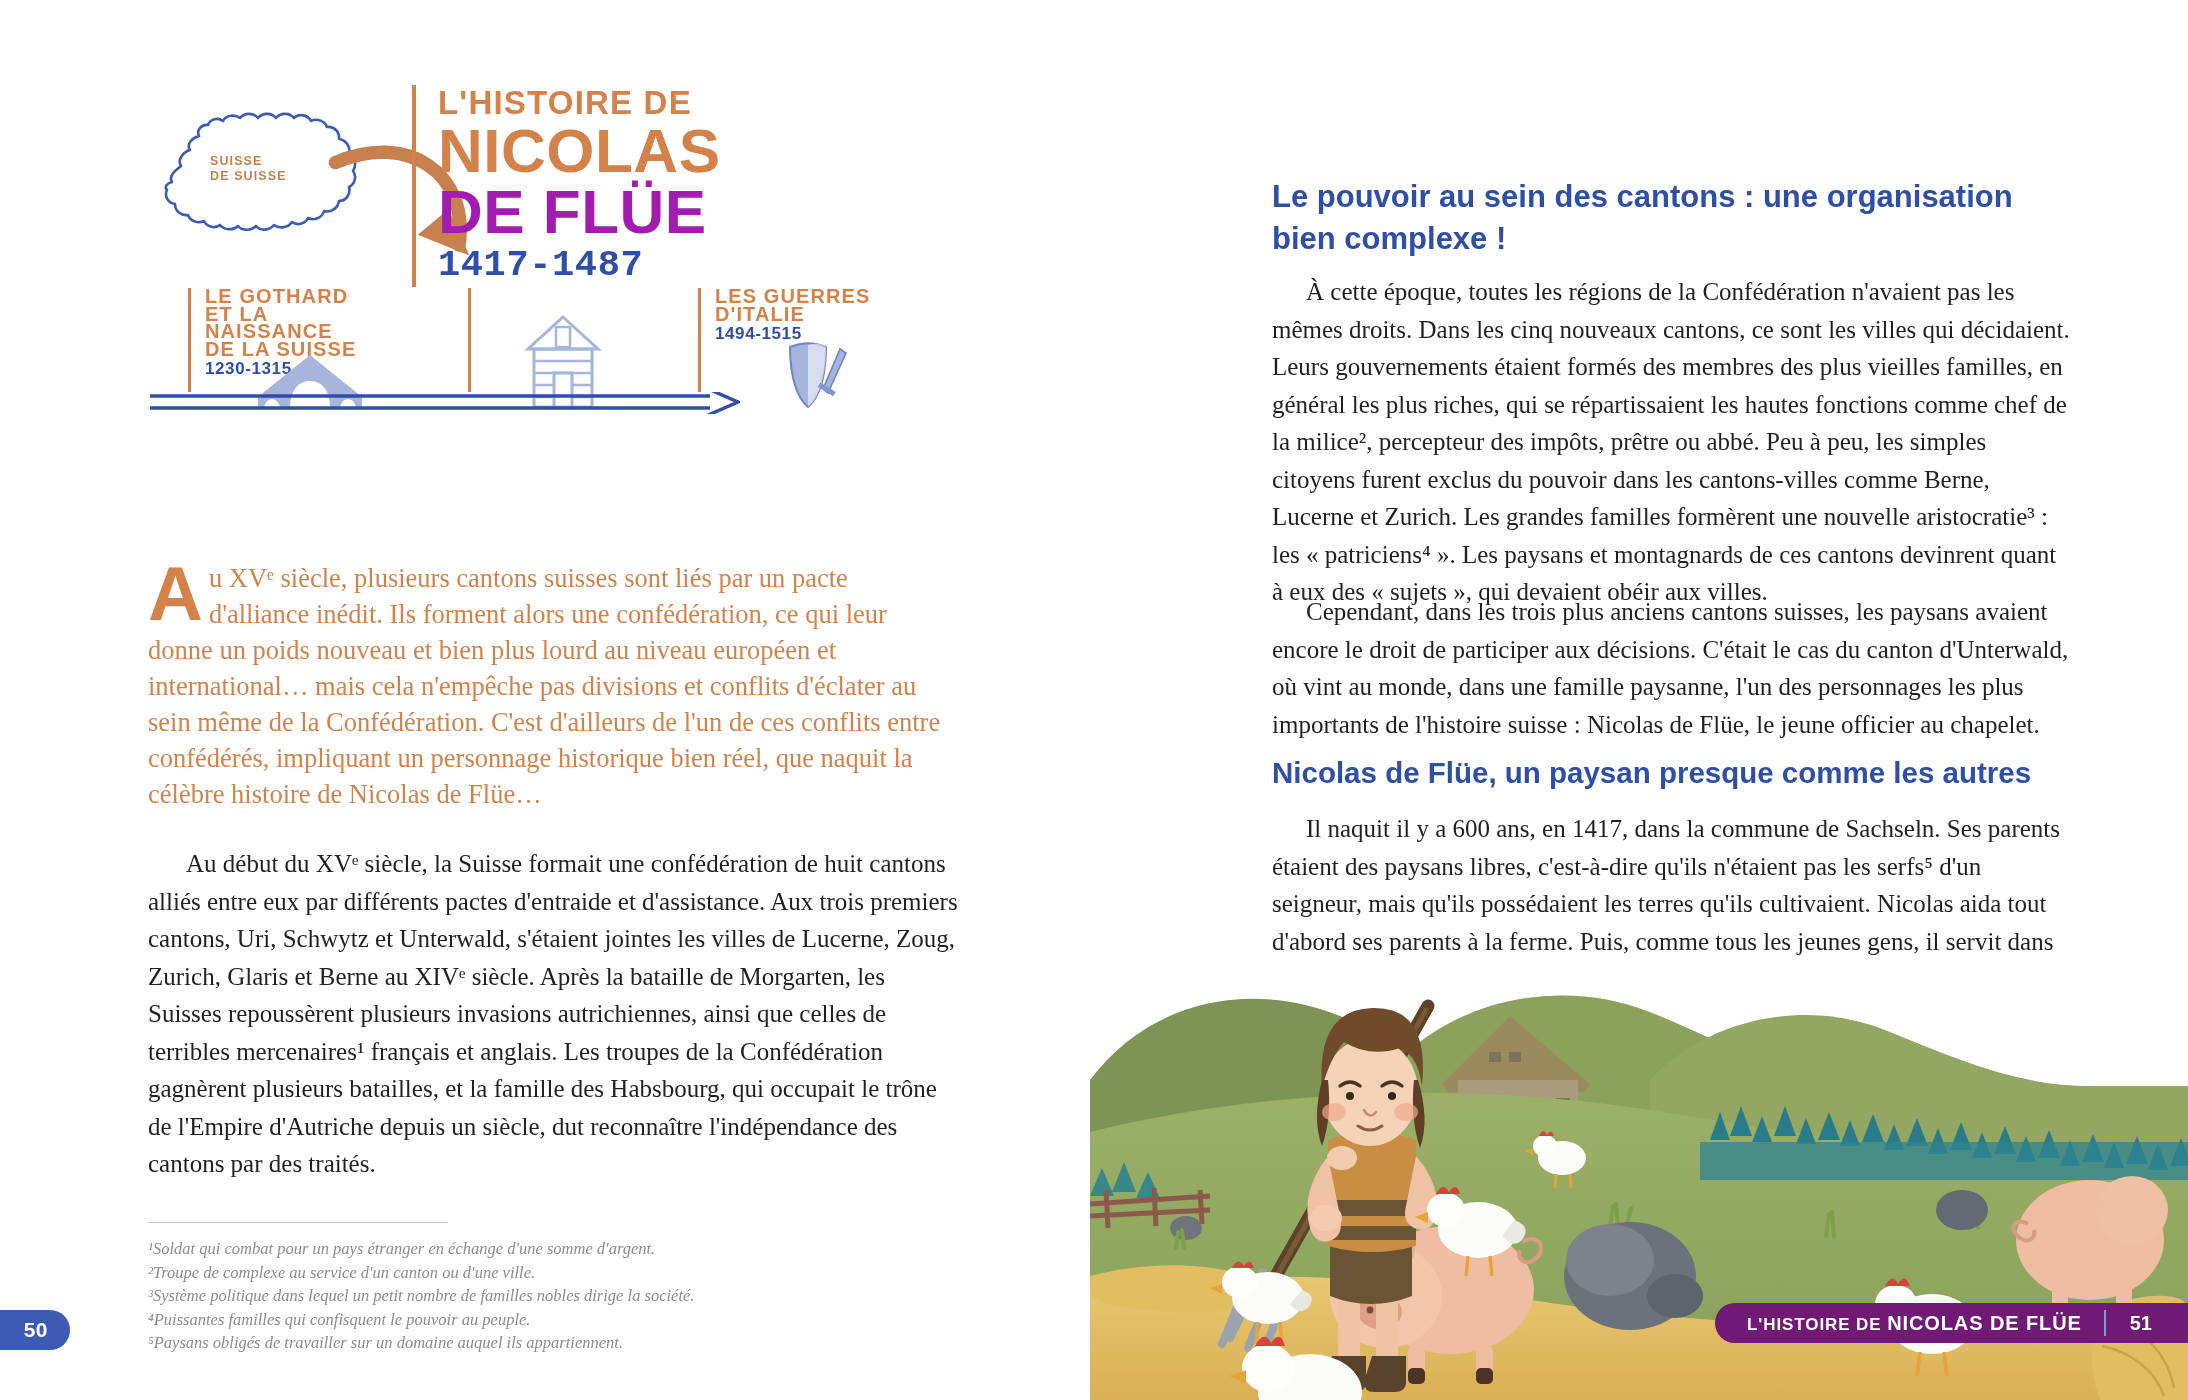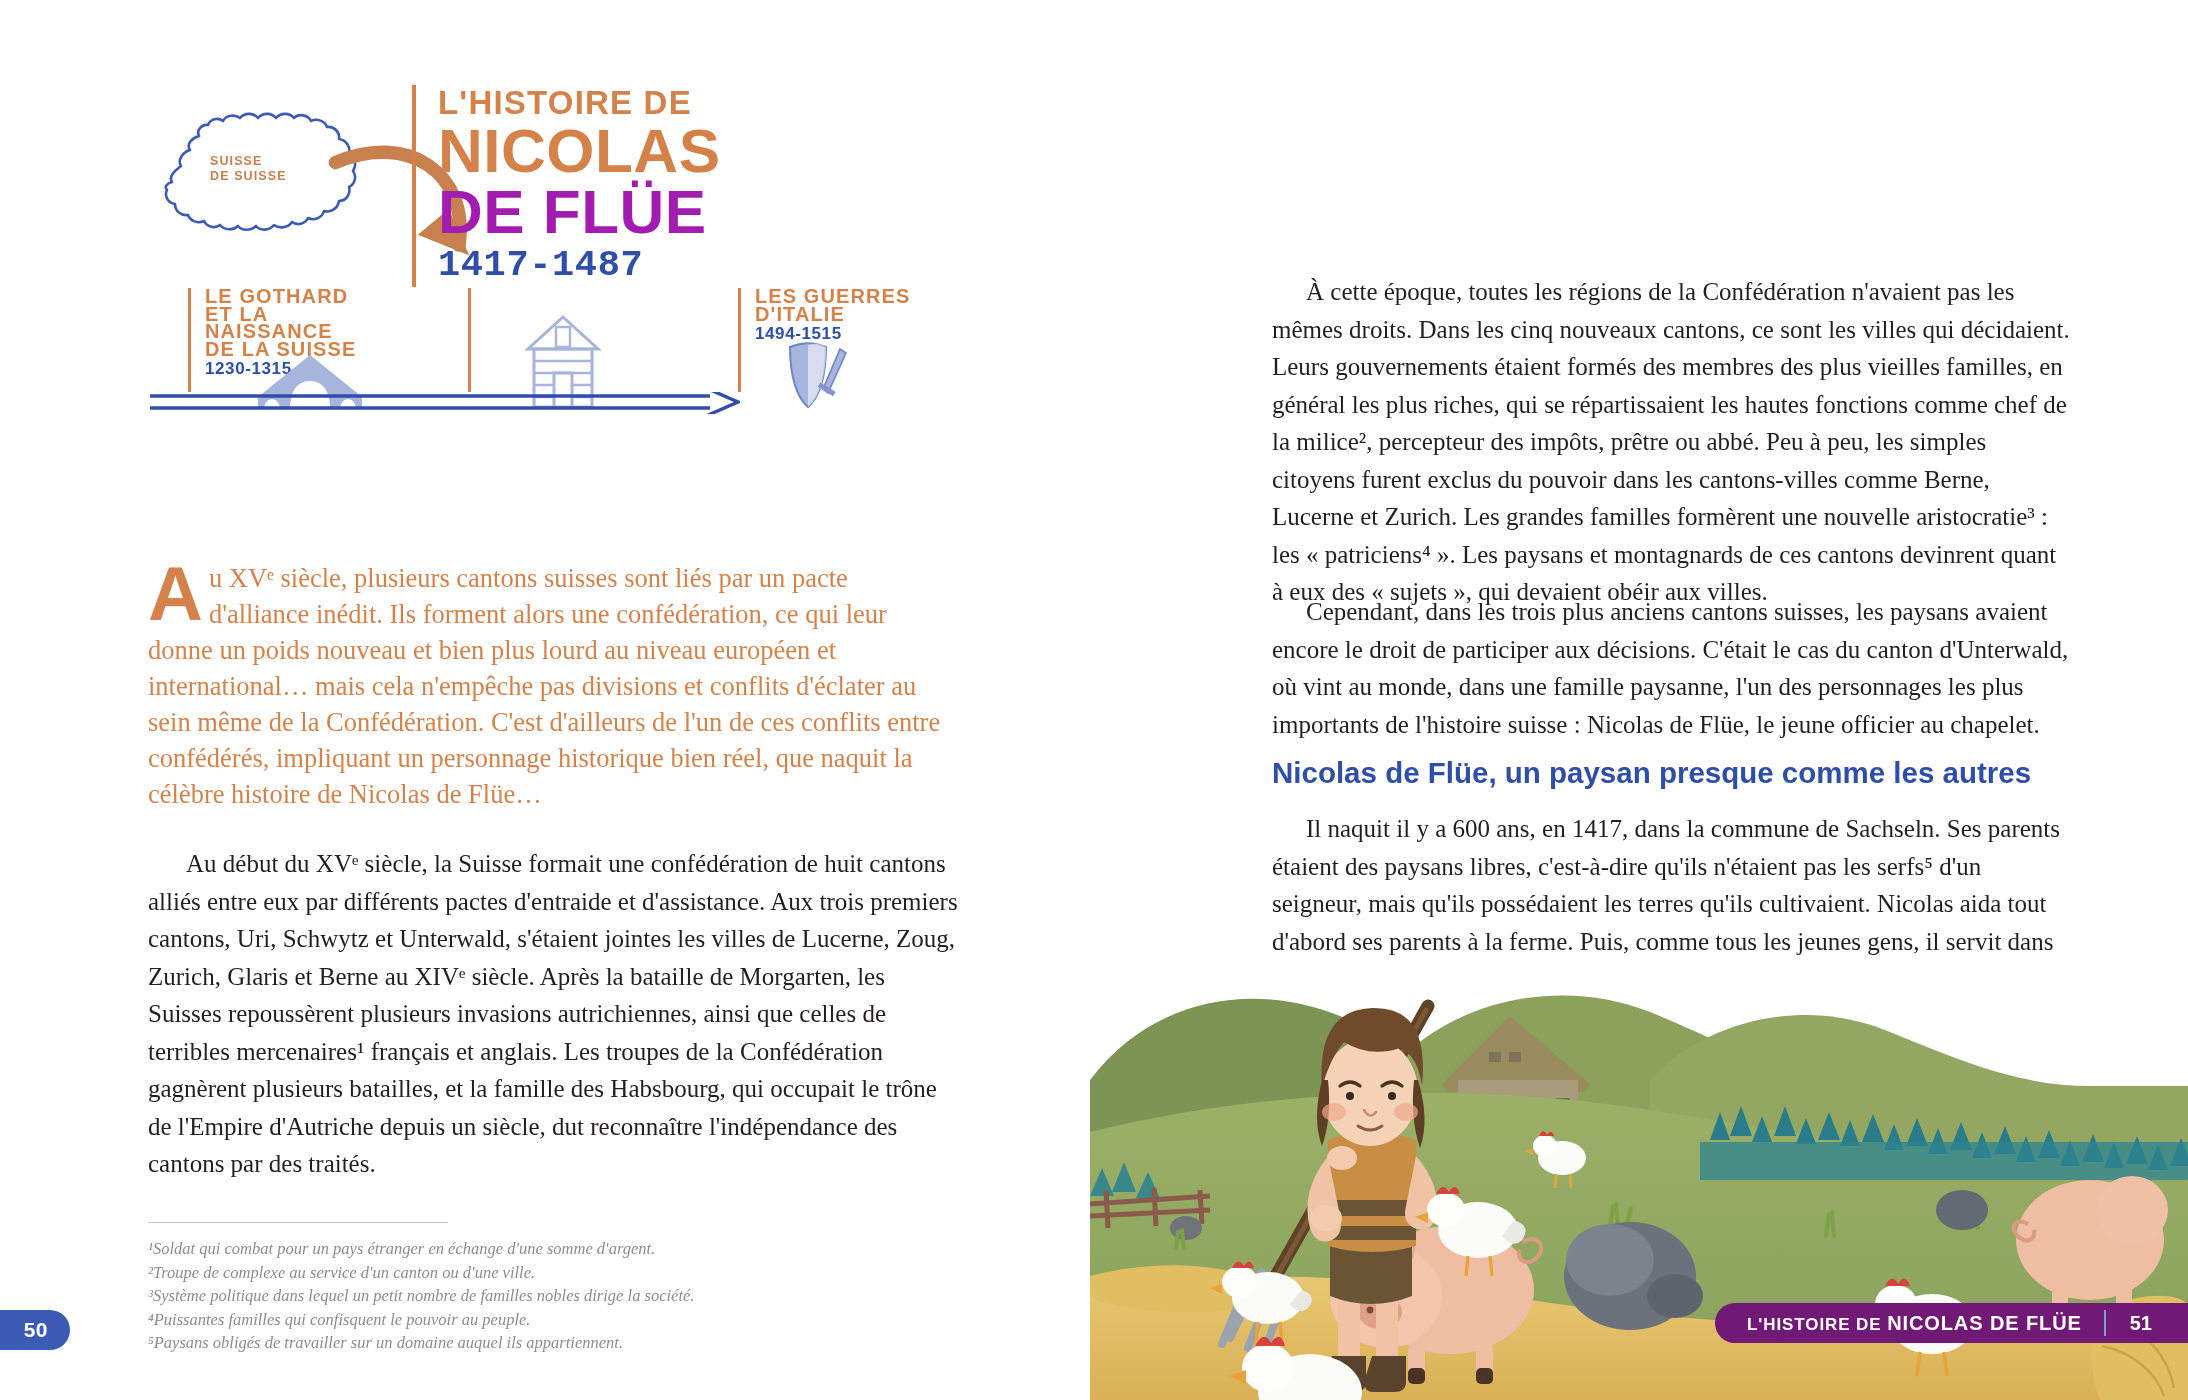--- a/index.html
+++ b/index.html
@@ -347,6 +347,7 @@
 
   <div class="page-right">
 
+    <h2 class="r-head h1">Le pouvoir au sein des cantons : une organisation bien complexe !</h2>
     <p class="r-para rp1">À cette époque, toutes les régions de la Confédération n'avaient pas les mêmes droits. Dans les cinq nouveaux cantons, ce sont les villes qui décidaient. Leurs gouvernements étaient formés des membres des plus vieilles familles, en général les plus riches, qui se répartissaient les hautes fonctions comme chef de la milice², percepteur des impôts, prêtre ou abbé. Peu à peu, les simples citoyens furent exclus du pouvoir dans les cantons-villes comme Berne, Lucerne et Zurich. Les grandes familles formèrent une nouvelle aristocratie³ : les « patriciens⁴ ». Les paysans et montagnards de ces cantons devinrent quant à eux des « sujets », qui devaient obéir aux villes.</p>
     <p class="r-para rp2">Cependant, dans les trois plus anciens cantons suisses, les paysans avaient encore le droit de participer aux décisions. C'était le cas du canton d'Unterwald, où vint au monde, dans une famille paysanne, l'un des personnages les plus importants de l'histoire suisse : Nicolas de Flüe, le jeune officier au chapelet.</p>
     <h2 class="r-head h2">Nicolas de Flüe, un paysan presque comme les autres</h2>

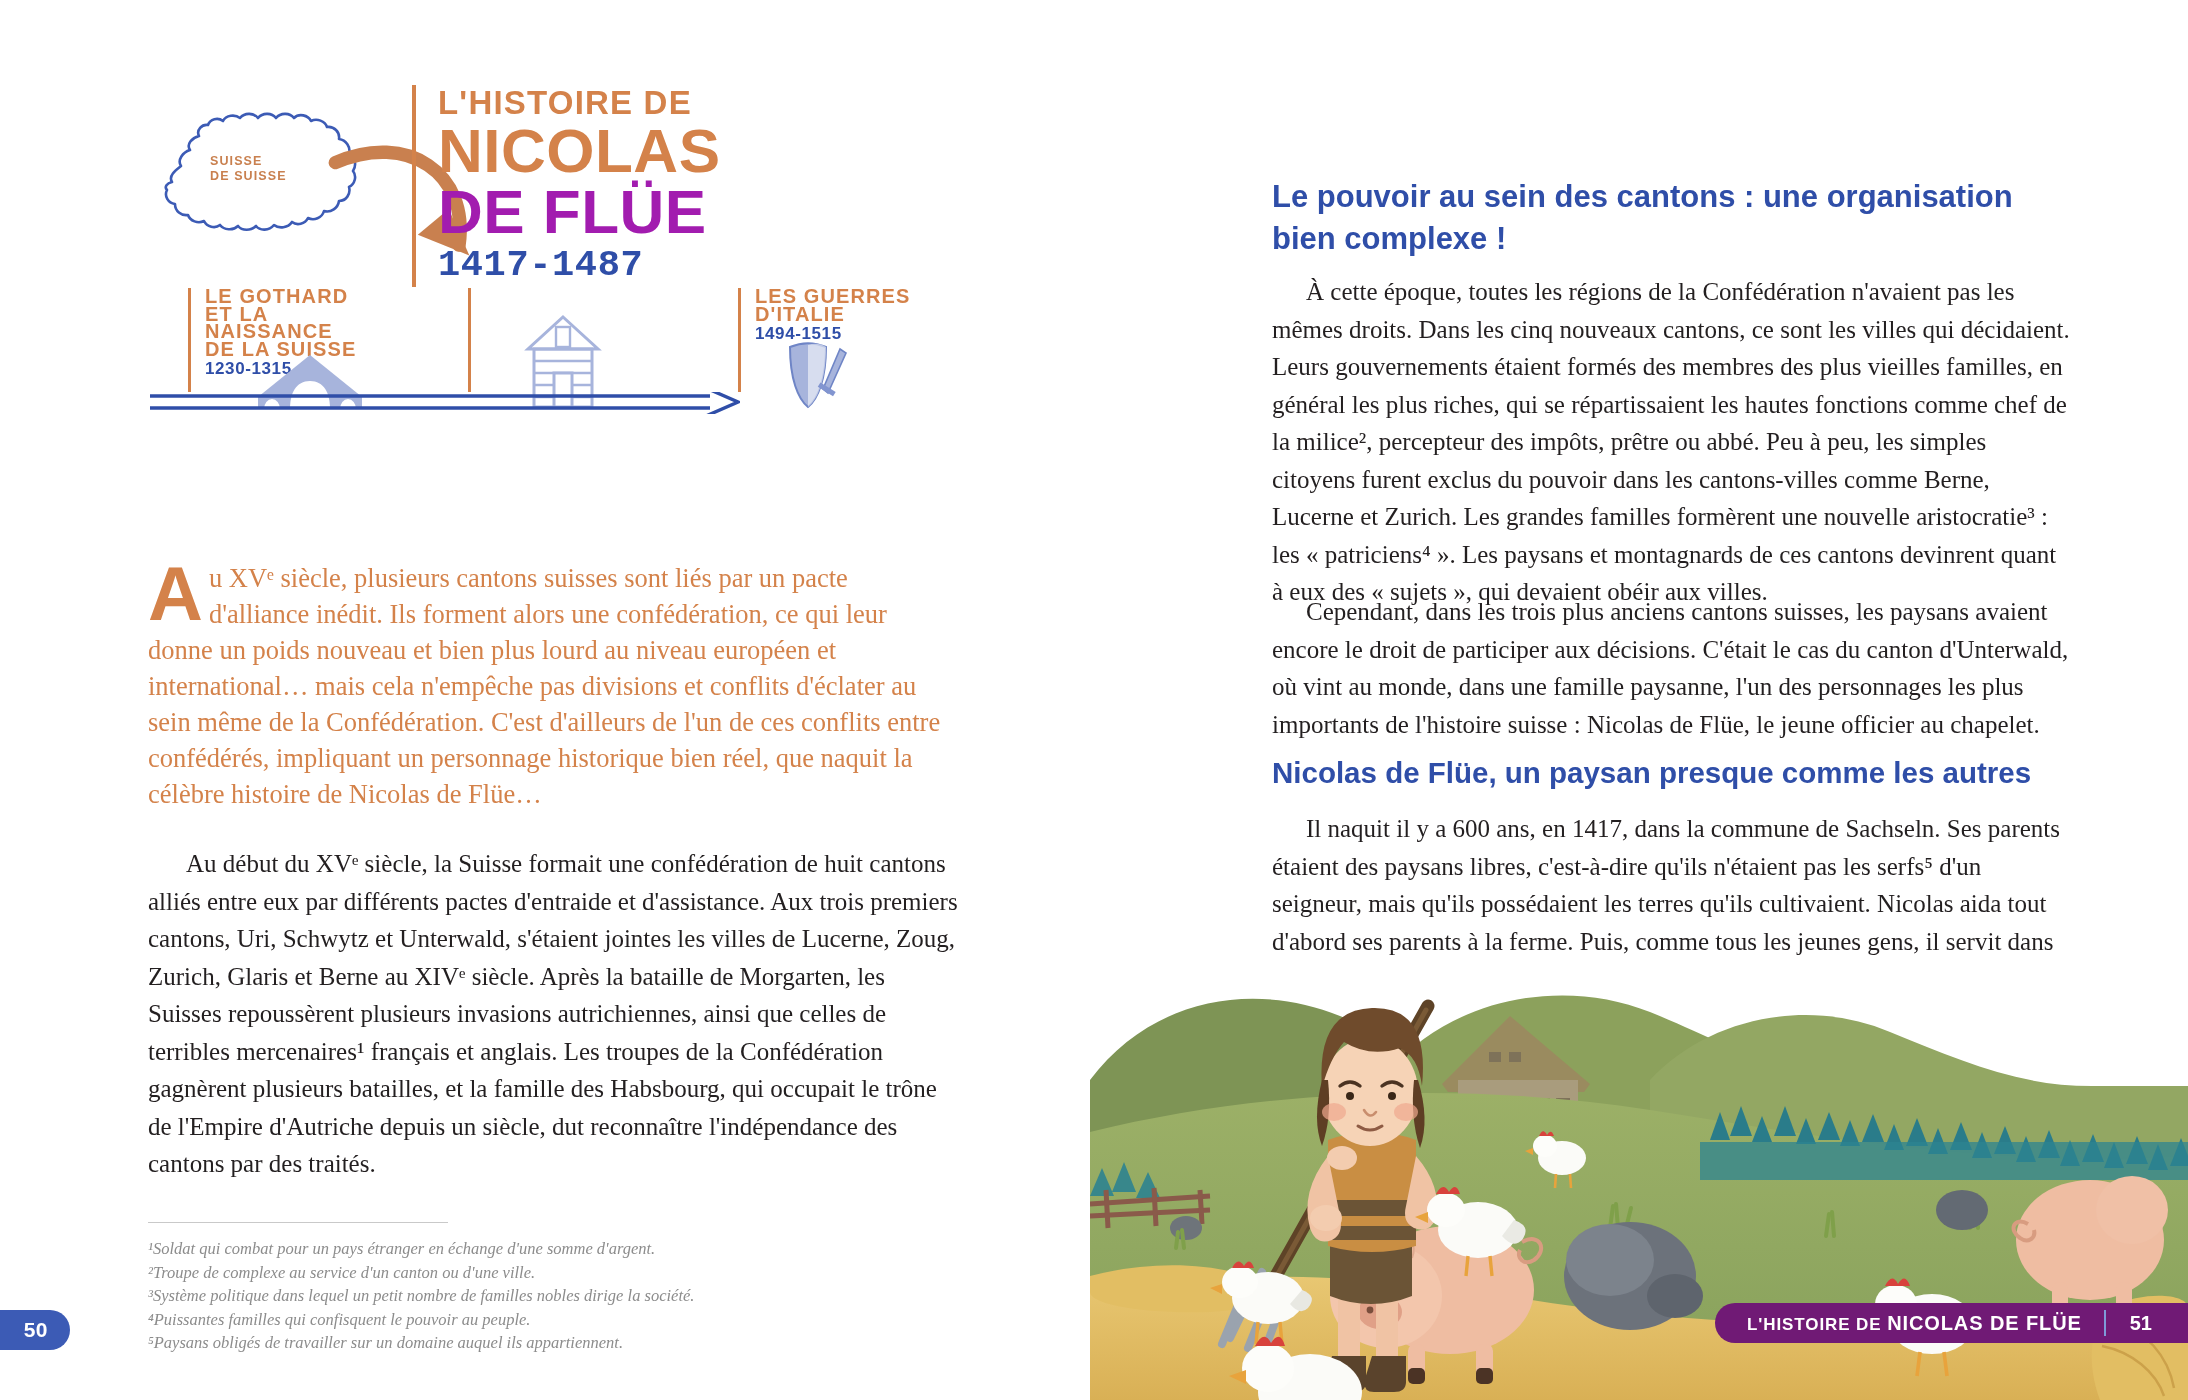--- a/index.html
+++ b/index.html
@@ -102,7 +102,7 @@
   .tl-event { position: absolute; top: 0; border-left: 3px solid #D4824A; padding-left: 14px; height: 104px; }
   .tl-event.e1 { left: 38px; width: 190px; }
   .tl-event.e2 { left: 318px; width: 185px; }
-  .tl-event.e3 { left: 588px; width: 185px; }
+  .tl-event.e3 { left: 548px; width: 185px; }
   .tl-name {
     color: #D4824A; font-weight: bold;
     font-size: 20px; letter-spacing: 1.1px; line-height: 17.5px;

